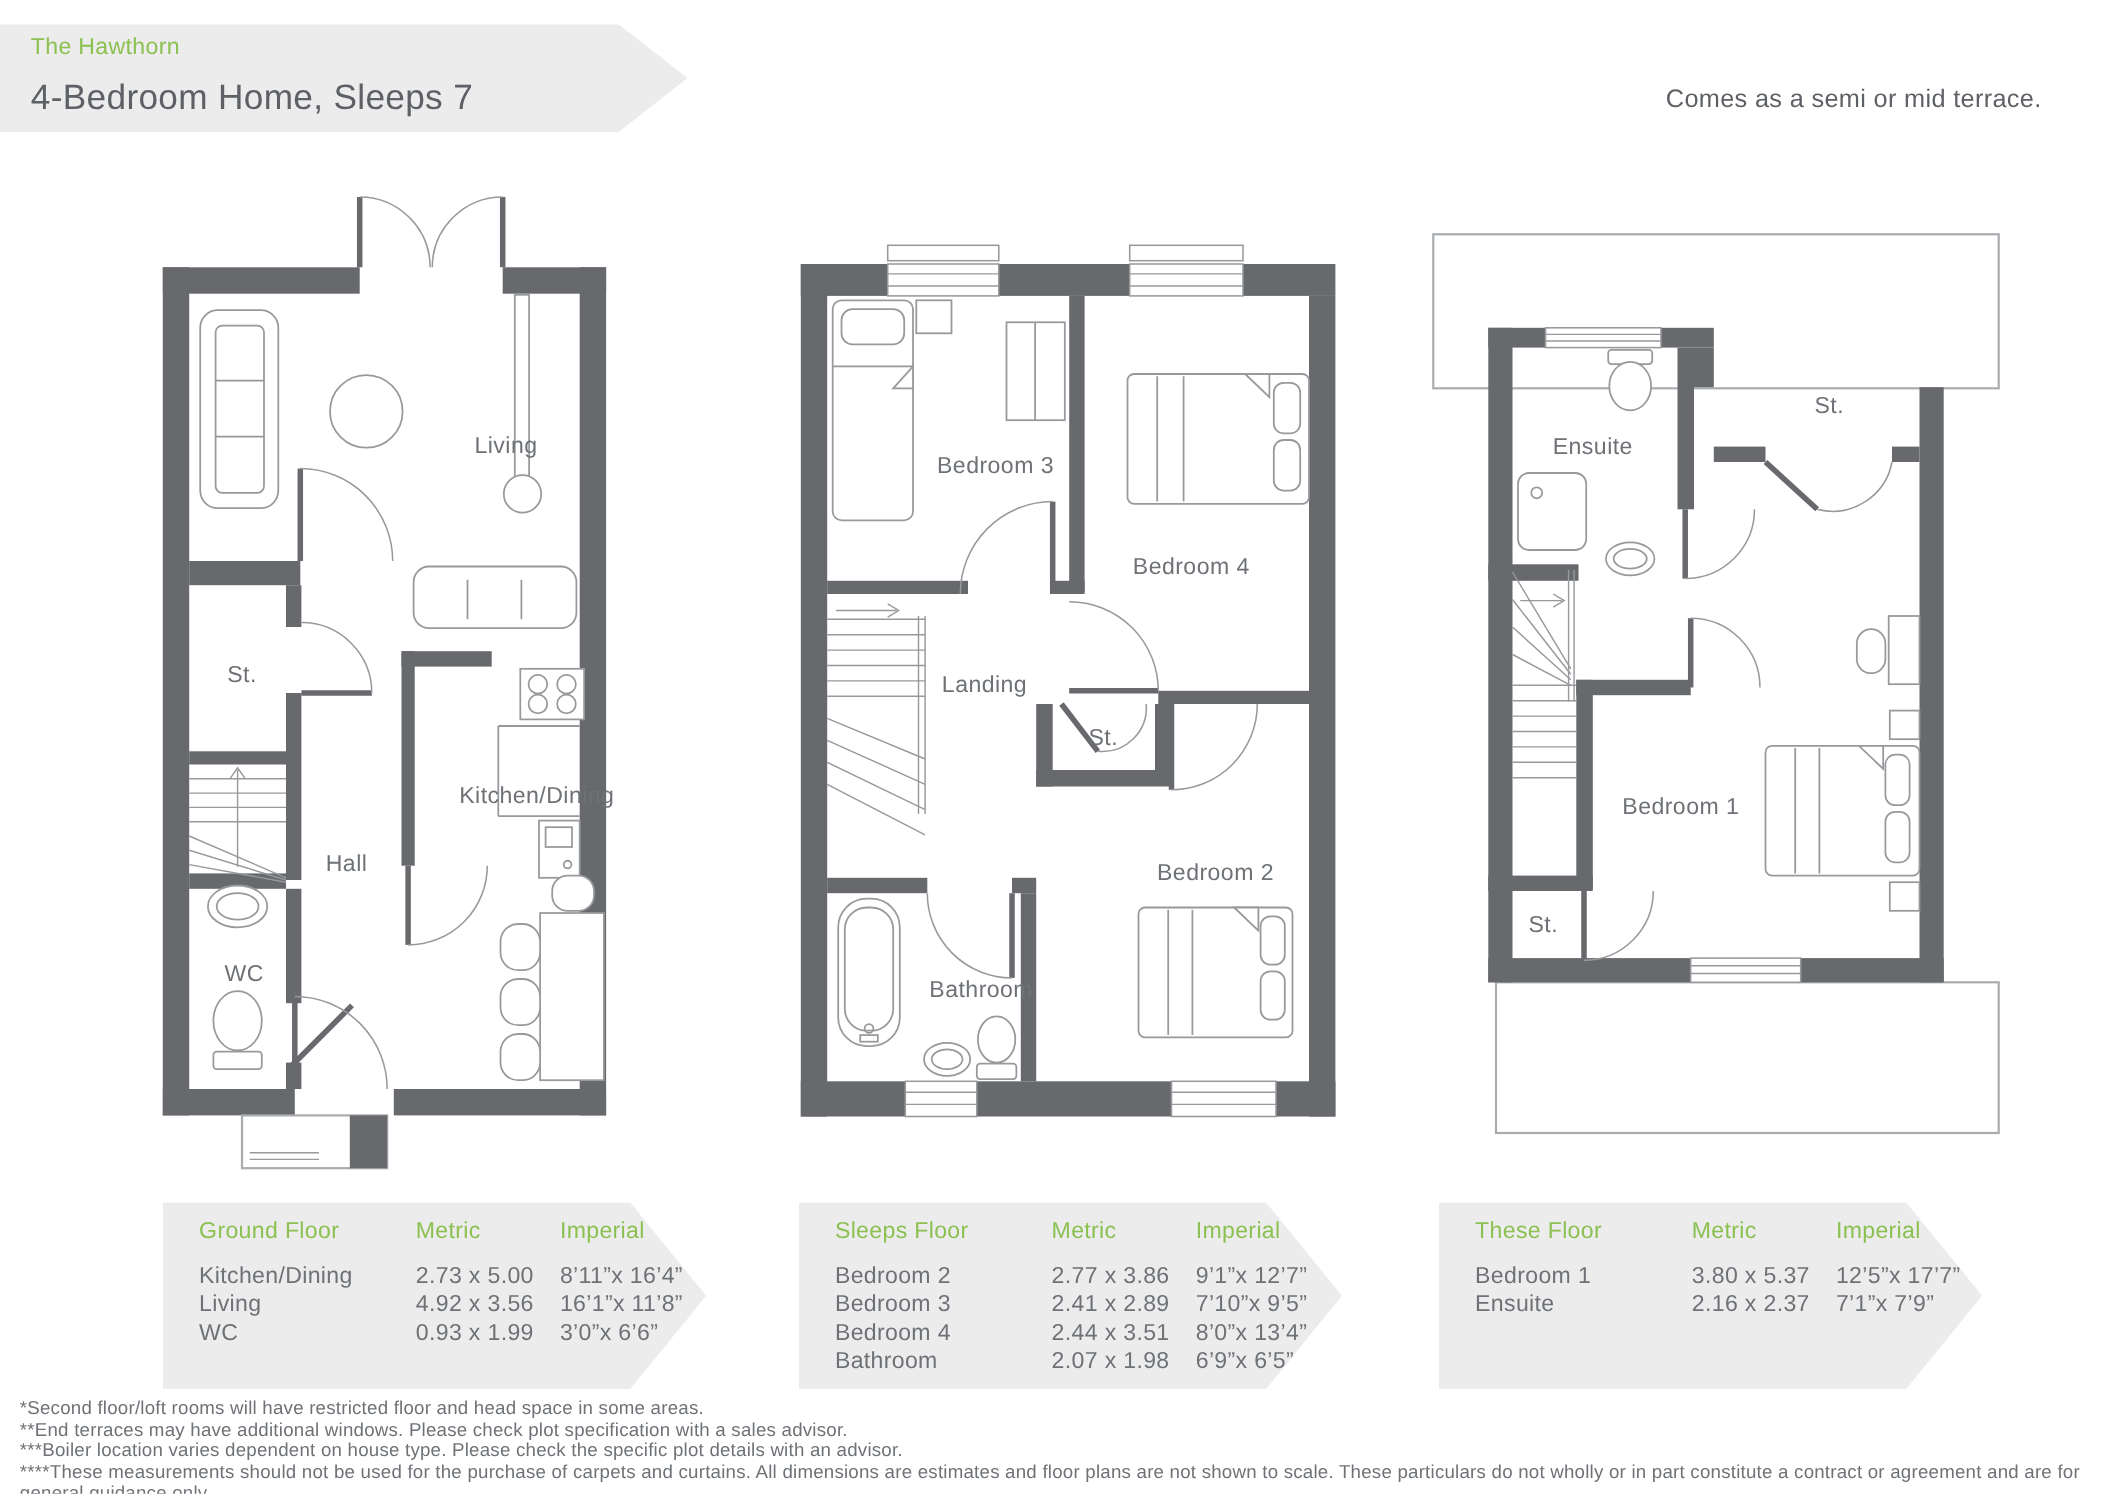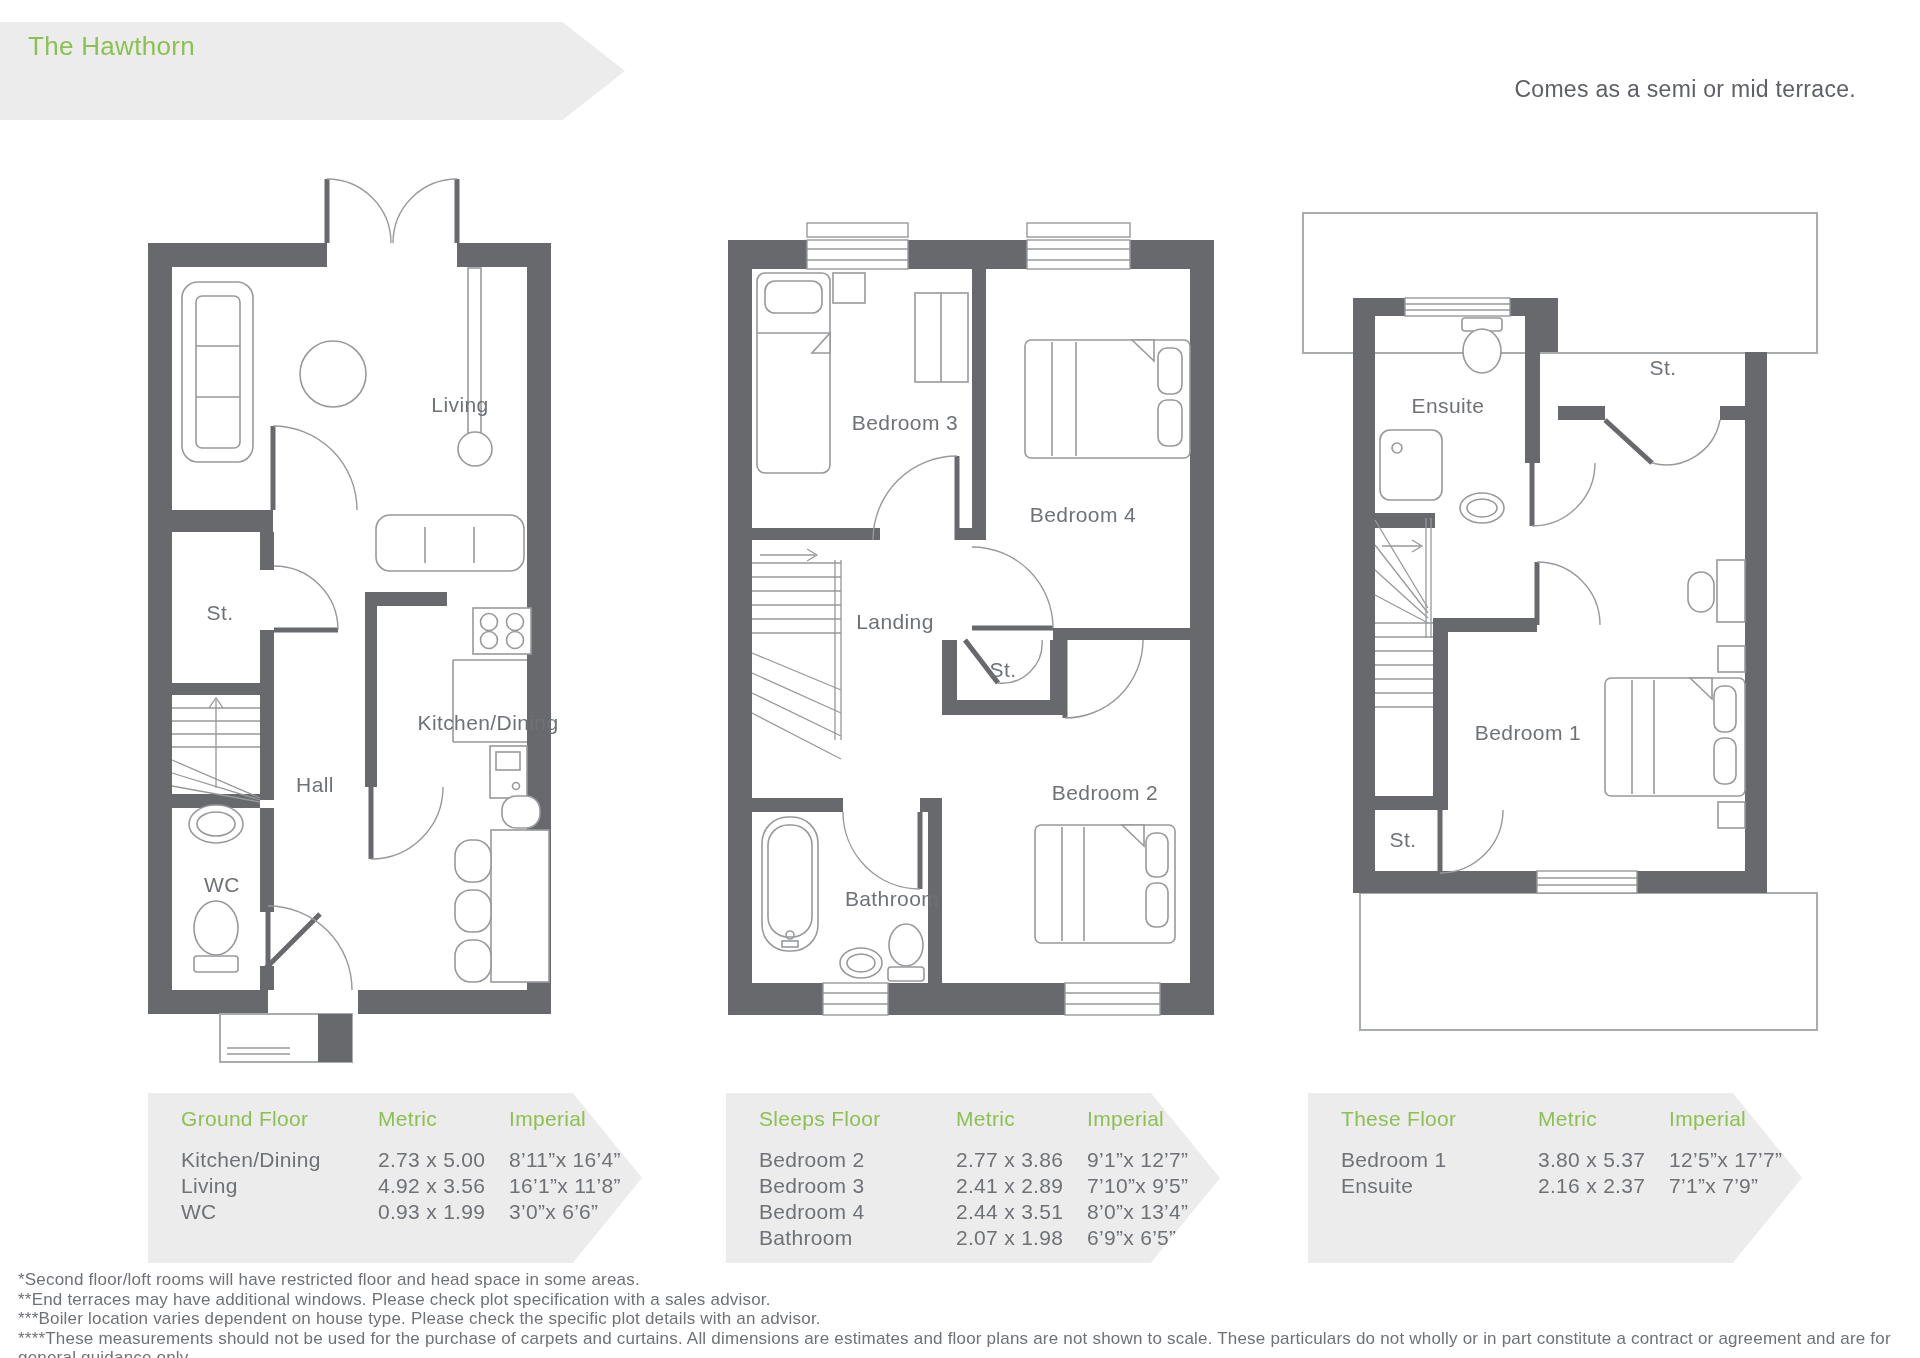--- a/index.html
+++ b/index.html
@@ -10,7 +10,7 @@
   
   .banner{left:0;top:22px;width:625px;height:98px;background:#ececed;
           clip-path:polygon(0 0,90% 0,100% 50%,90% 100%,0 100%);}
-  .banner .t1{position:absolute;left:28px;top:9px;font-size:26px;color:#8cc152;letter-spacing:.3px;}
+  .banner .t1{position:absolute;left:28px;top:9px;font-size:21px;color:#8cc152;letter-spacing:.3px;}
   .banner .t2{position:absolute;left:28px;top:48px;font-size:32px;color:#5d6065;letter-spacing:.3px;}
   .terrace{right:64px;top:76px;font-size:23px;color:#5d6065;letter-spacing:.3px;text-align:center;}
 

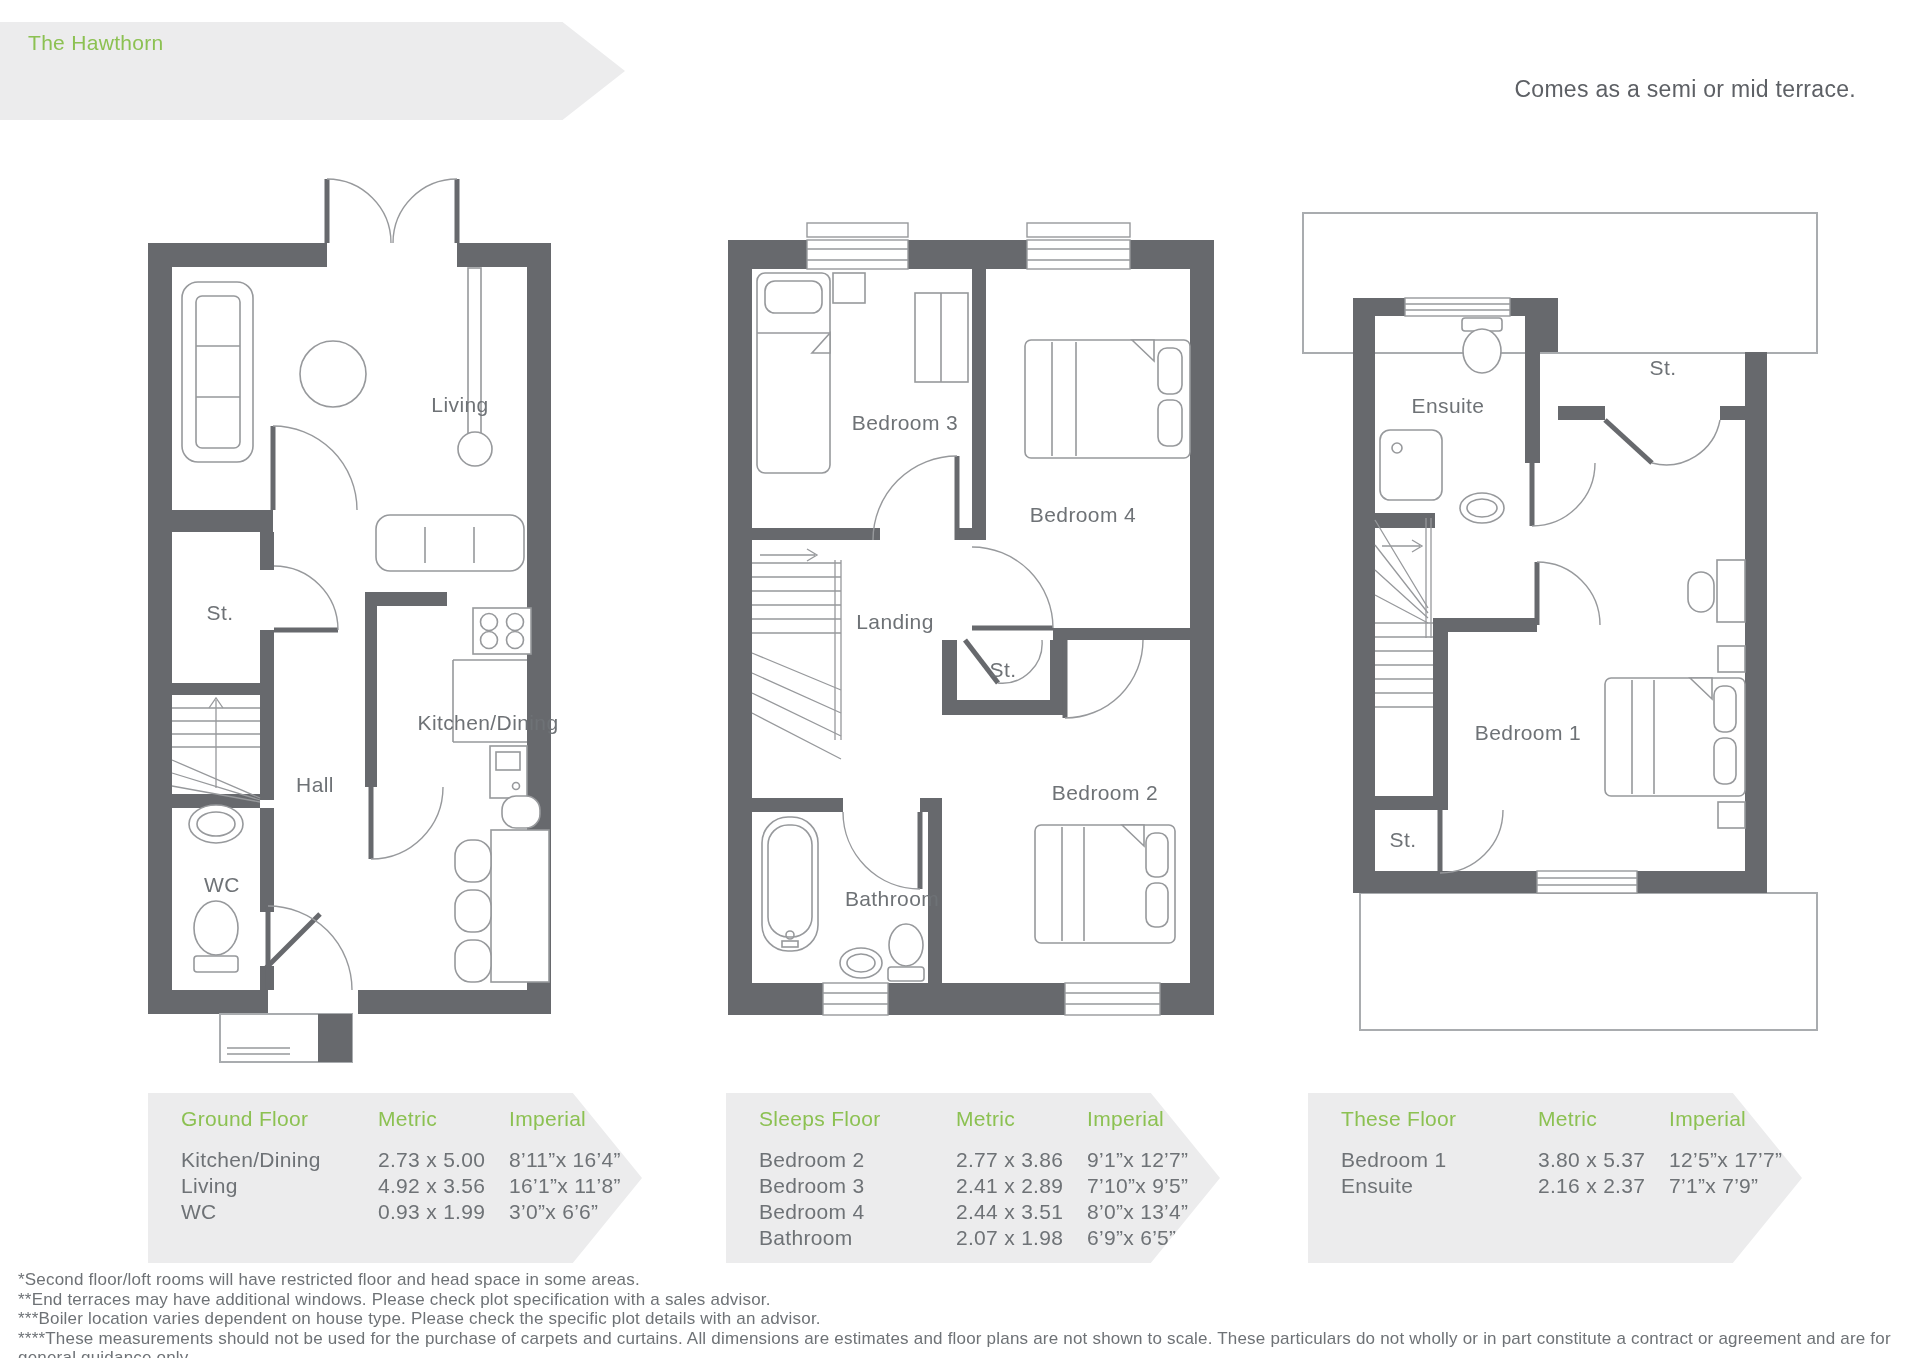--- a/index.html
+++ b/index.html
@@ -40,6 +40,7 @@
 
 <div class="abs banner">
   <div class="t1">The Hawthorn</div>
+  <div class="t2">4-Bedroom Home, Sleeps 7</div>
 </div>
 <div class="abs terrace">Comes as a semi or mid terrace.</div>
 

